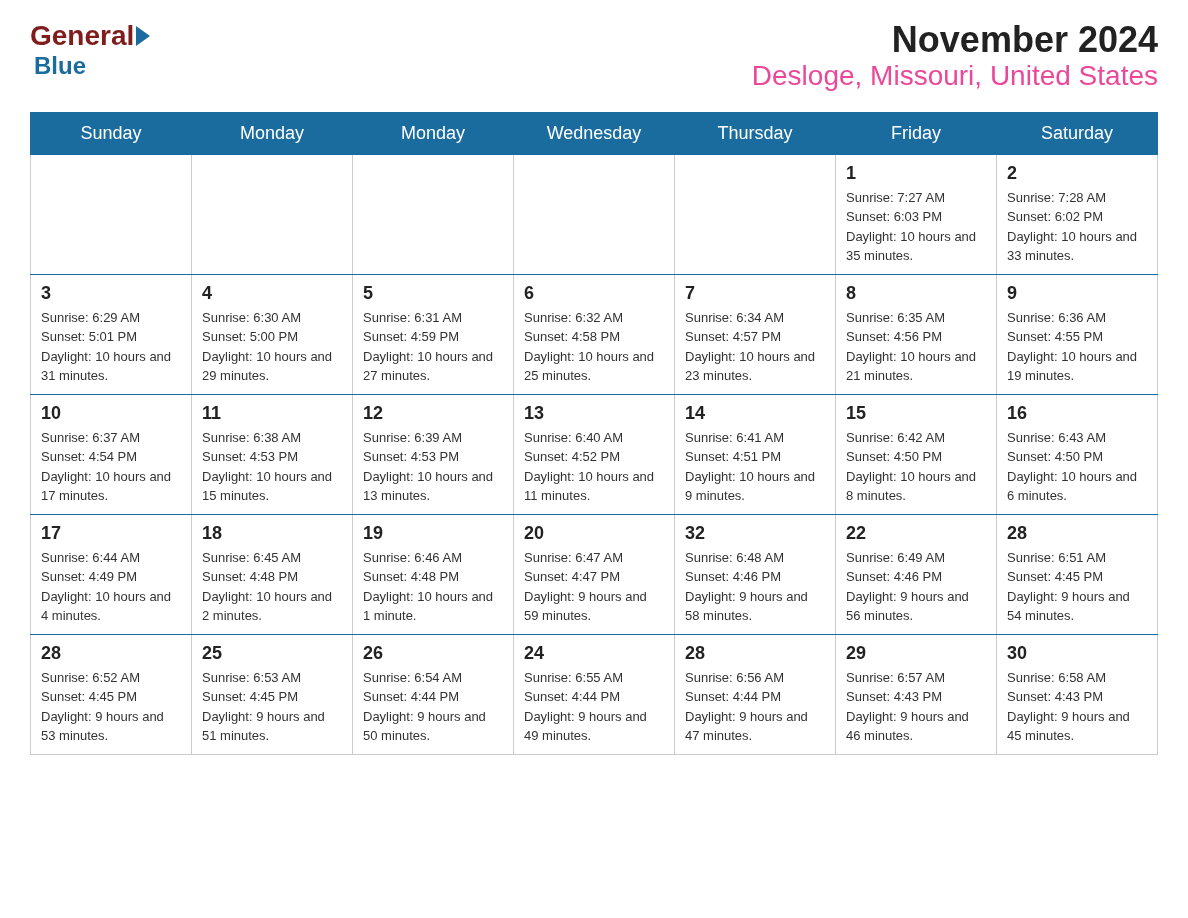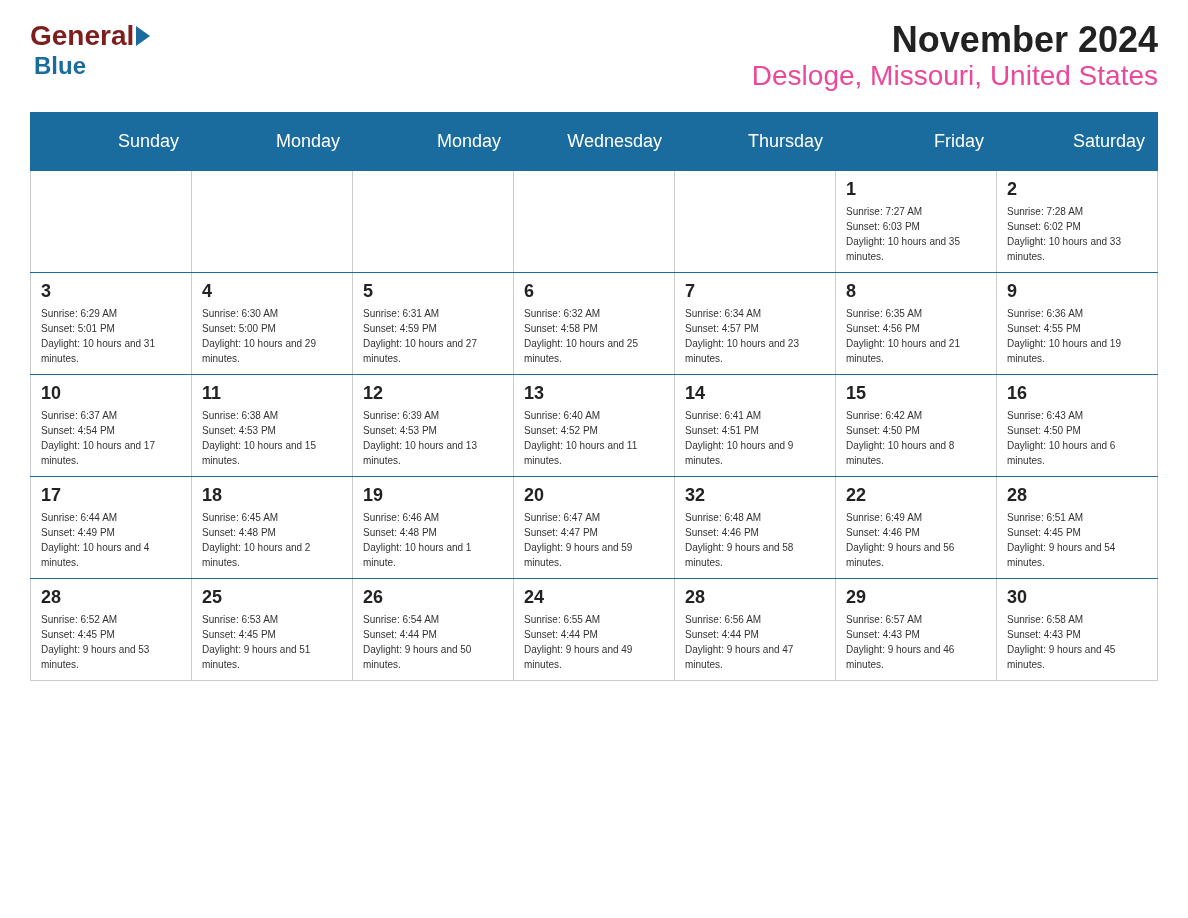--- a/index.html
+++ b/index.html
@@ -71,8 +71,8 @@
       color: #fff;
       font-size: 18px;
       font-weight: normal;
-      padding: 18px 12px;
-      text-align: right;
+      padding: 10px 12px;
+      text-align: center;
       border: 1px solid #1a6b9e;
     }
     .calendar td {

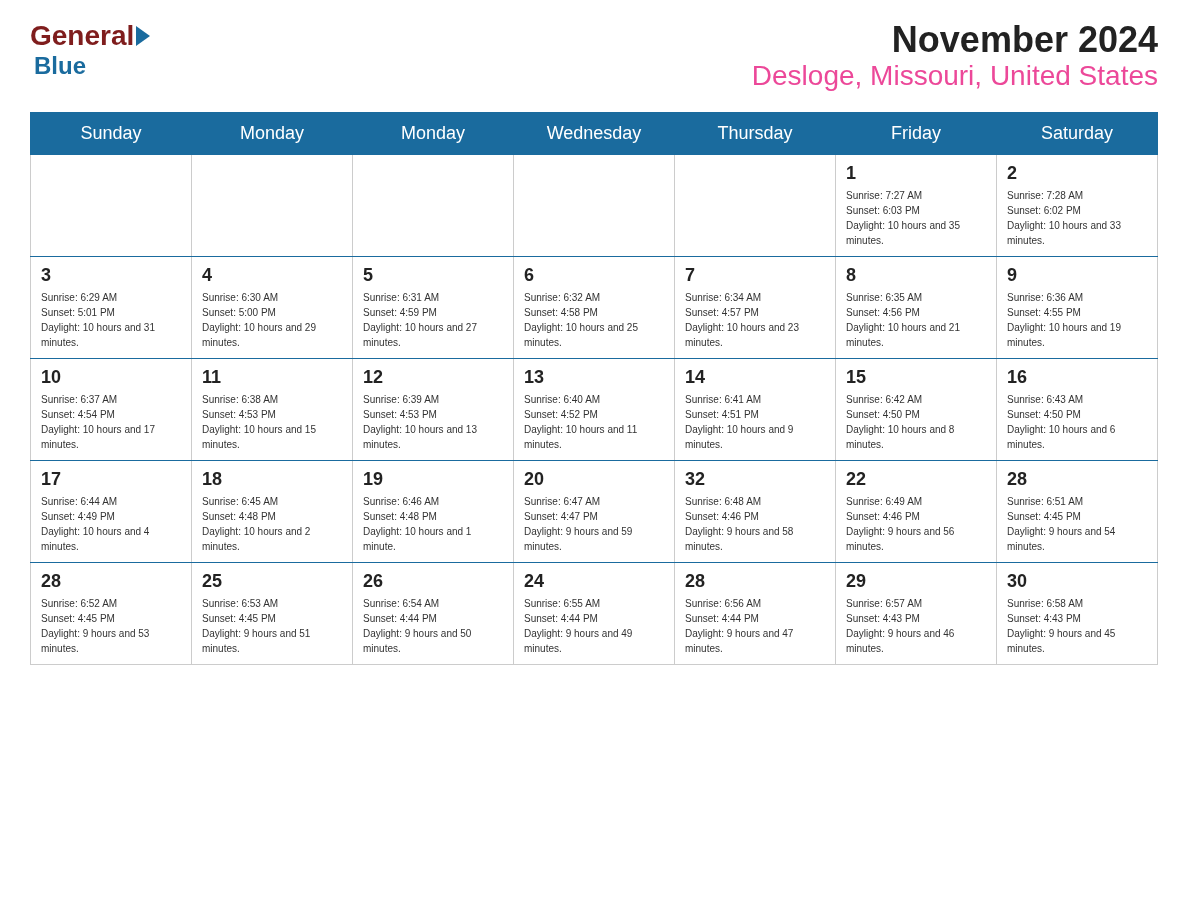--- a/index.html
+++ b/index.html
@@ -92,7 +92,7 @@
       margin-bottom: 4px;
     }
     .day-info {
-      font-size: 10px;
+      font-size: 13px;
       color: #333;
       line-height: 1.5;
     }

